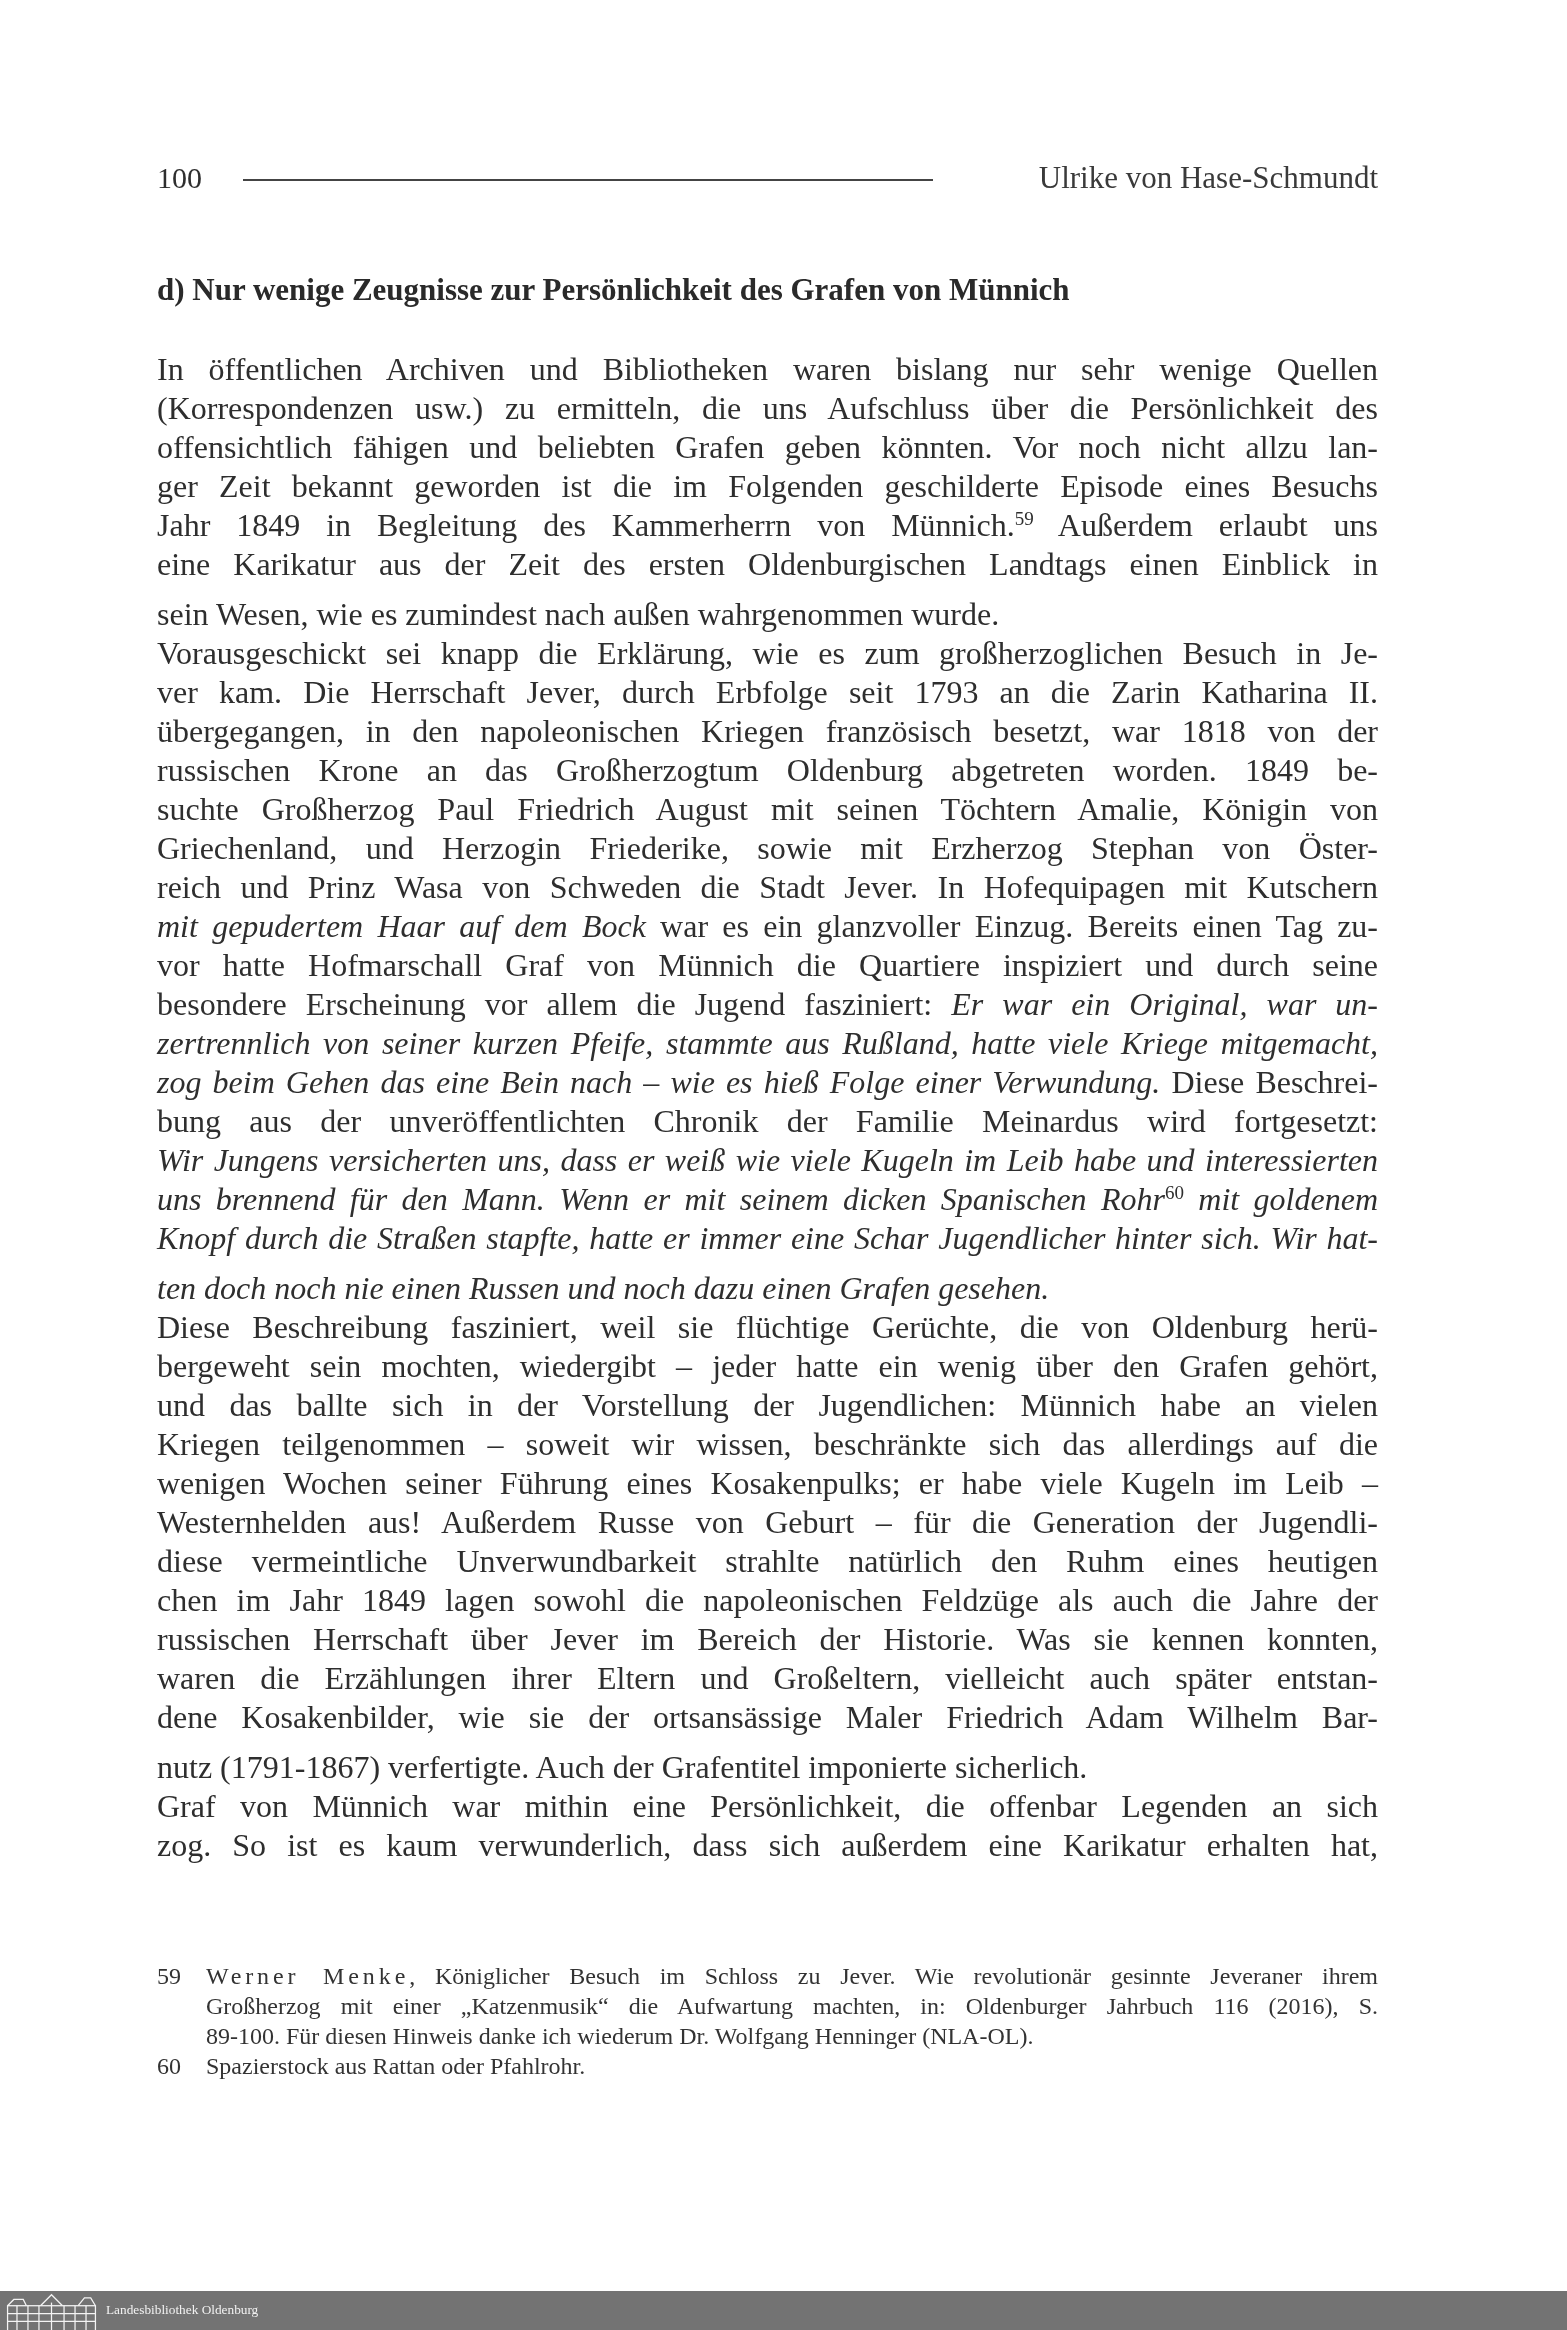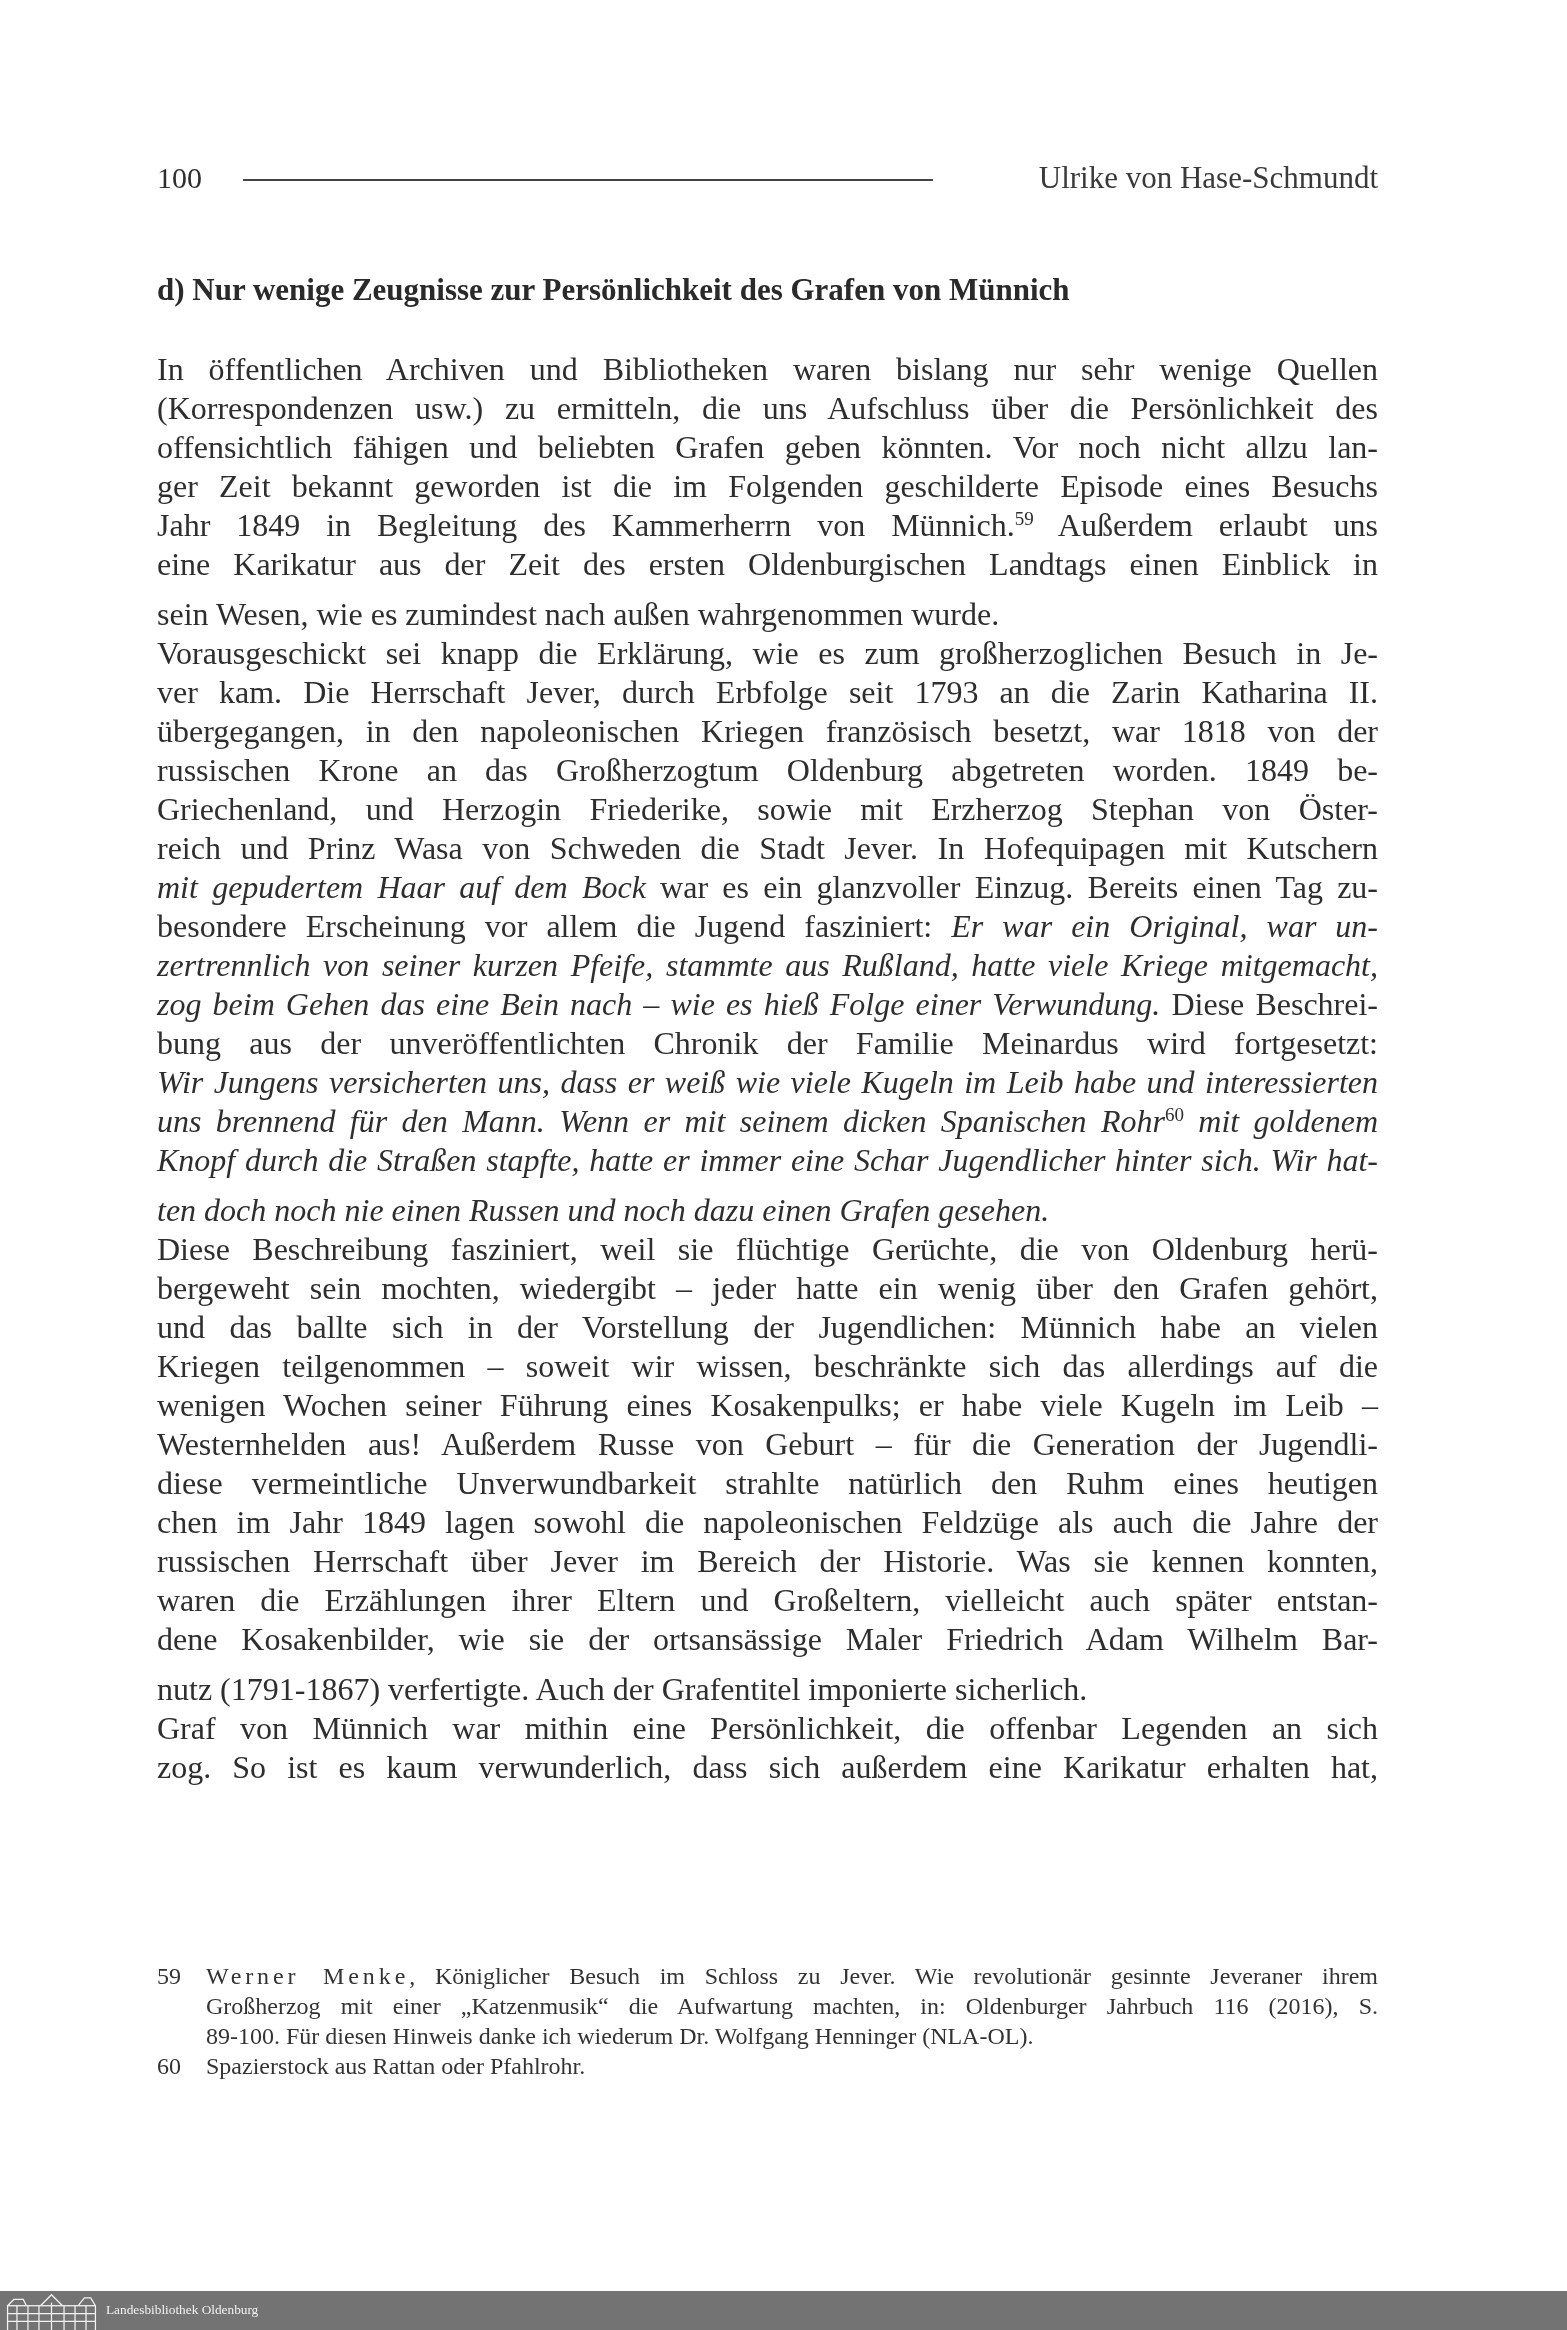--- a/index.html
+++ b/index.html
@@ -81,6 +81,9 @@
       <span class="line-inner"><span>russischen Krone an das Großherzogtum Oldenburg abgetreten worden. 1849 be-</span></span>
     </div>
     <div class="line">
+      <span class="line-inner"><span>suchte Großherzog Paul Friedrich August mit seinen Töchtern Amalie, Königin von</span></span>
+    </div>
+    <div class="line">
       <span class="line-inner"><span>Griechenland, und Herzogin Friederike, sowie mit Erzherzog Stephan von Öster-</span></span>
     </div>
     <div class="line">

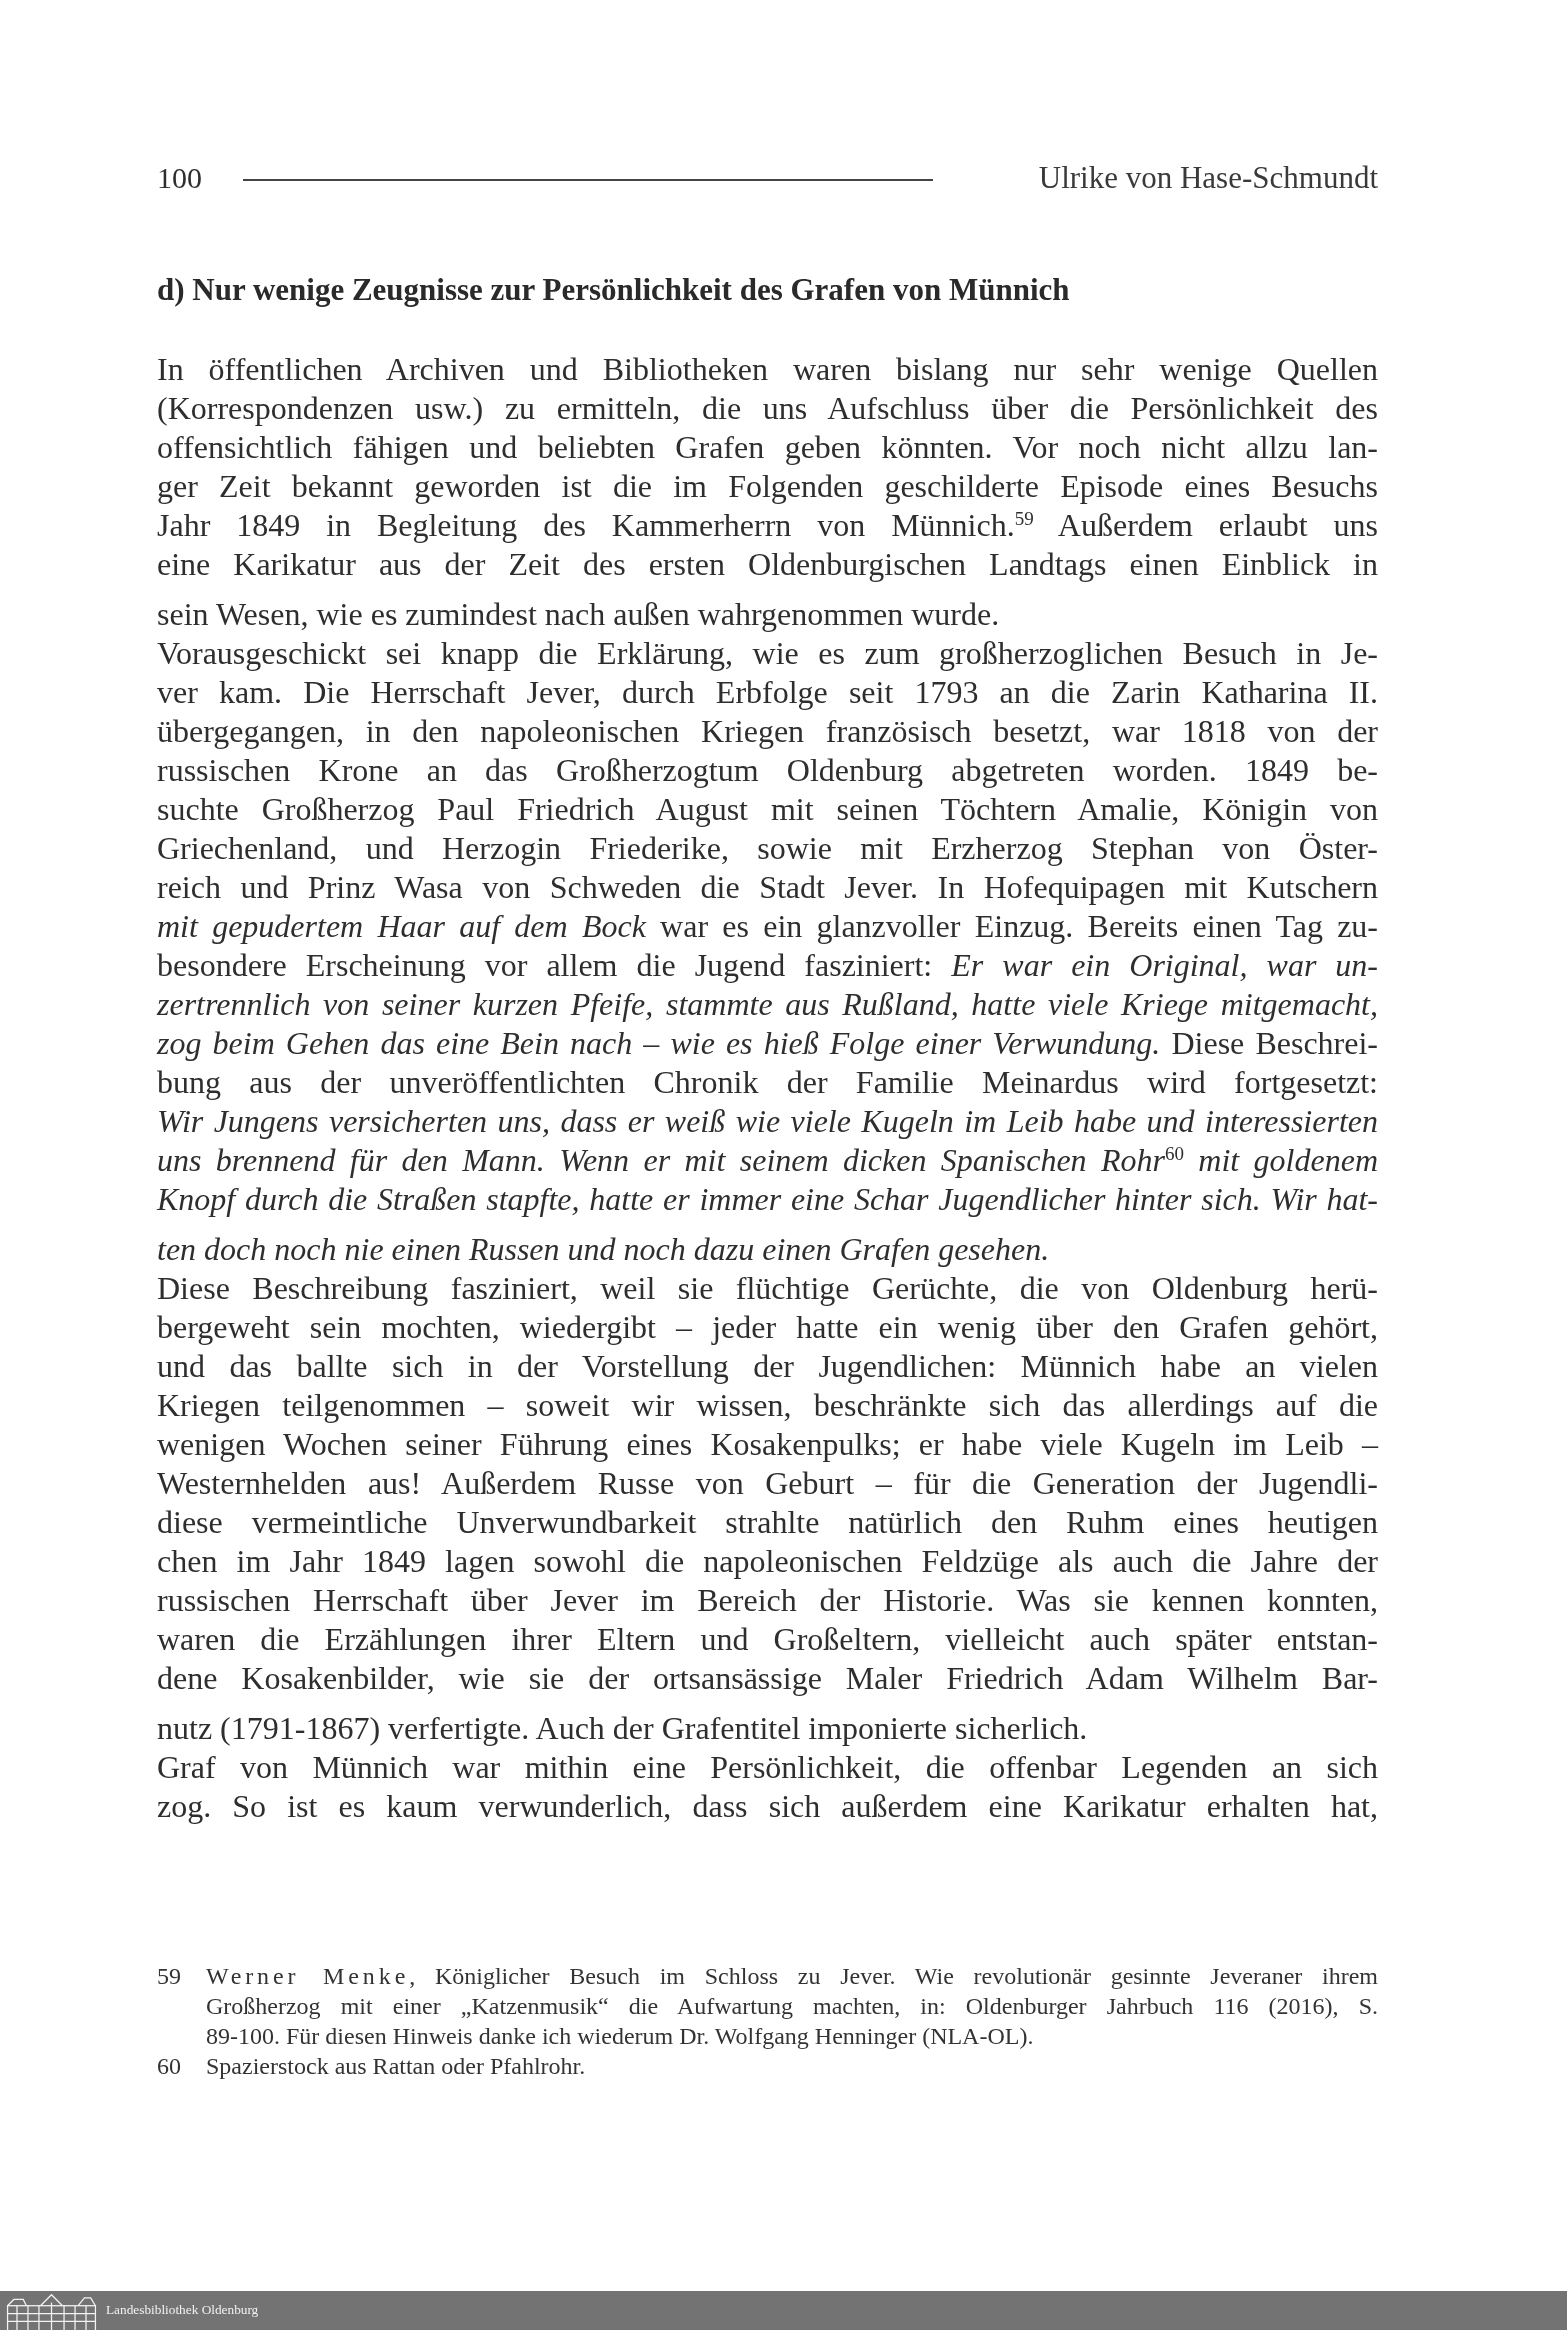--- a/index.html
+++ b/index.html
@@ -93,6 +93,9 @@
       <span class="line-inner"><span class="it">mit gepudertem Haar auf dem Bock</span><span> war es ein glanzvoller Einzug. Bereits einen Tag zu-</span></span>
     </div>
     <div class="line">
+      <span class="line-inner"><span>vor hatte Hofmarschall Graf von Münnich die Quartiere inspiziert und durch seine</span></span>
+    </div>
+    <div class="line">
       <span class="line-inner"><span>besondere Erscheinung vor allem die Jugend fasziniert: </span><span class="it">Er war ein Original, war un-</span></span>
     </div>
     <div class="line">

